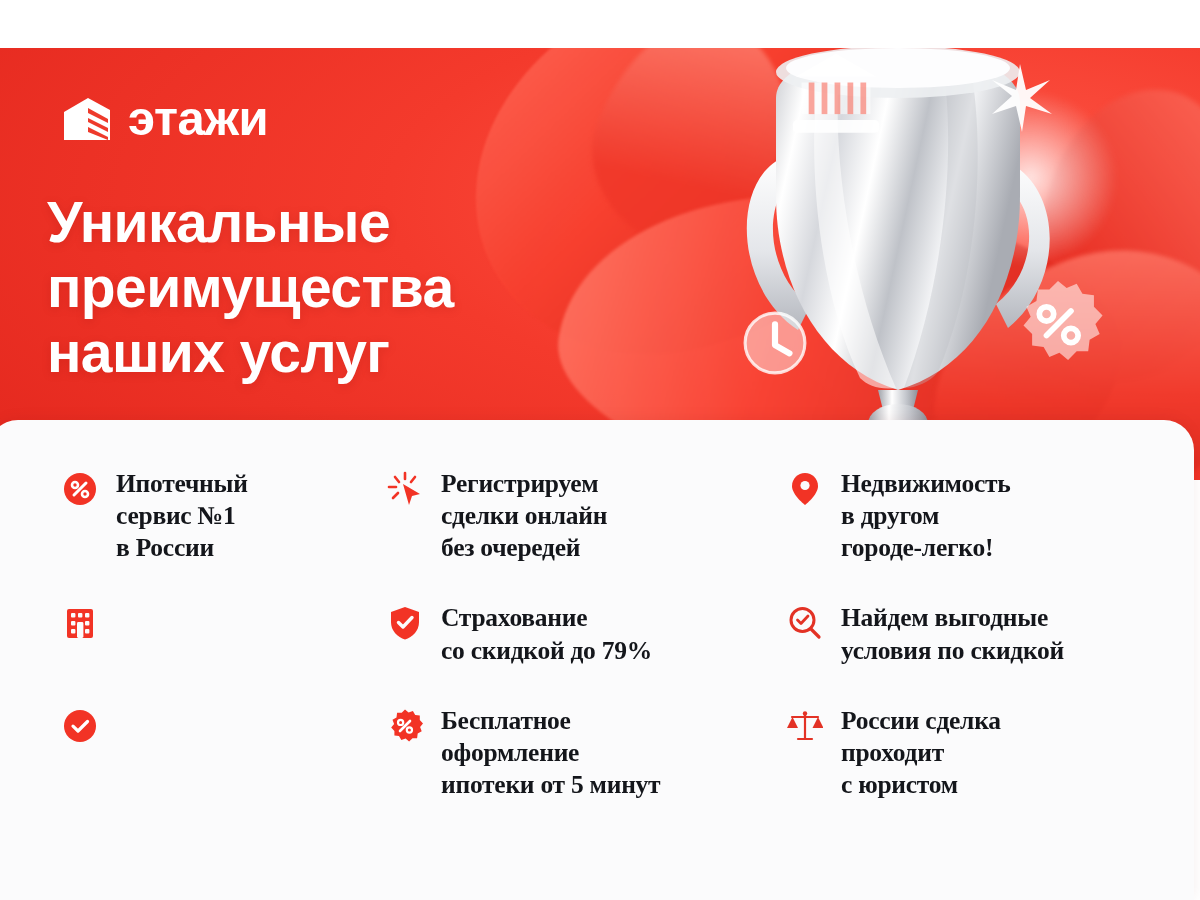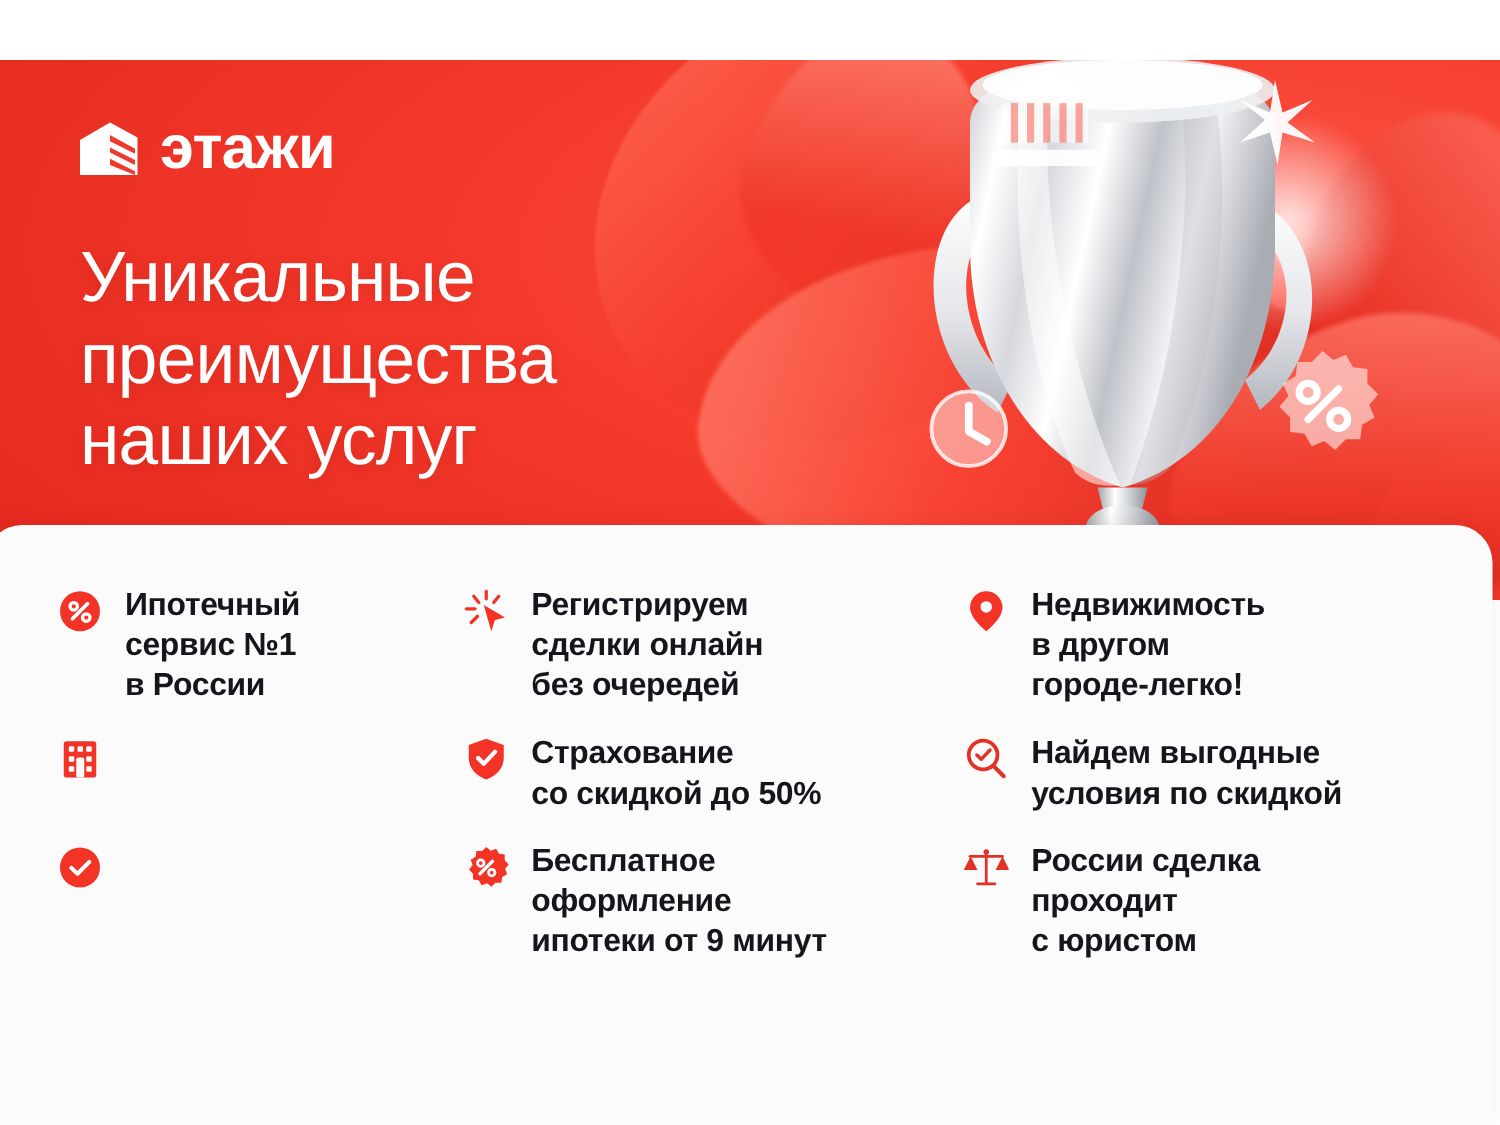--- a/index.html
+++ b/index.html
@@ -74,10 +74,10 @@
 
   
   .headline {
-    position:absolute; left:64px; top:142px;
+    position:absolute; left:47px; top:142px;
     color:#ffffff;
     font-size:57px;
-    font-weight:normal;
+    font-weight:bold;
     line-height:1.14;
     letter-spacing:-0.6px;
     text-shadow:0 2px 10px rgba(140,15,8,.18);

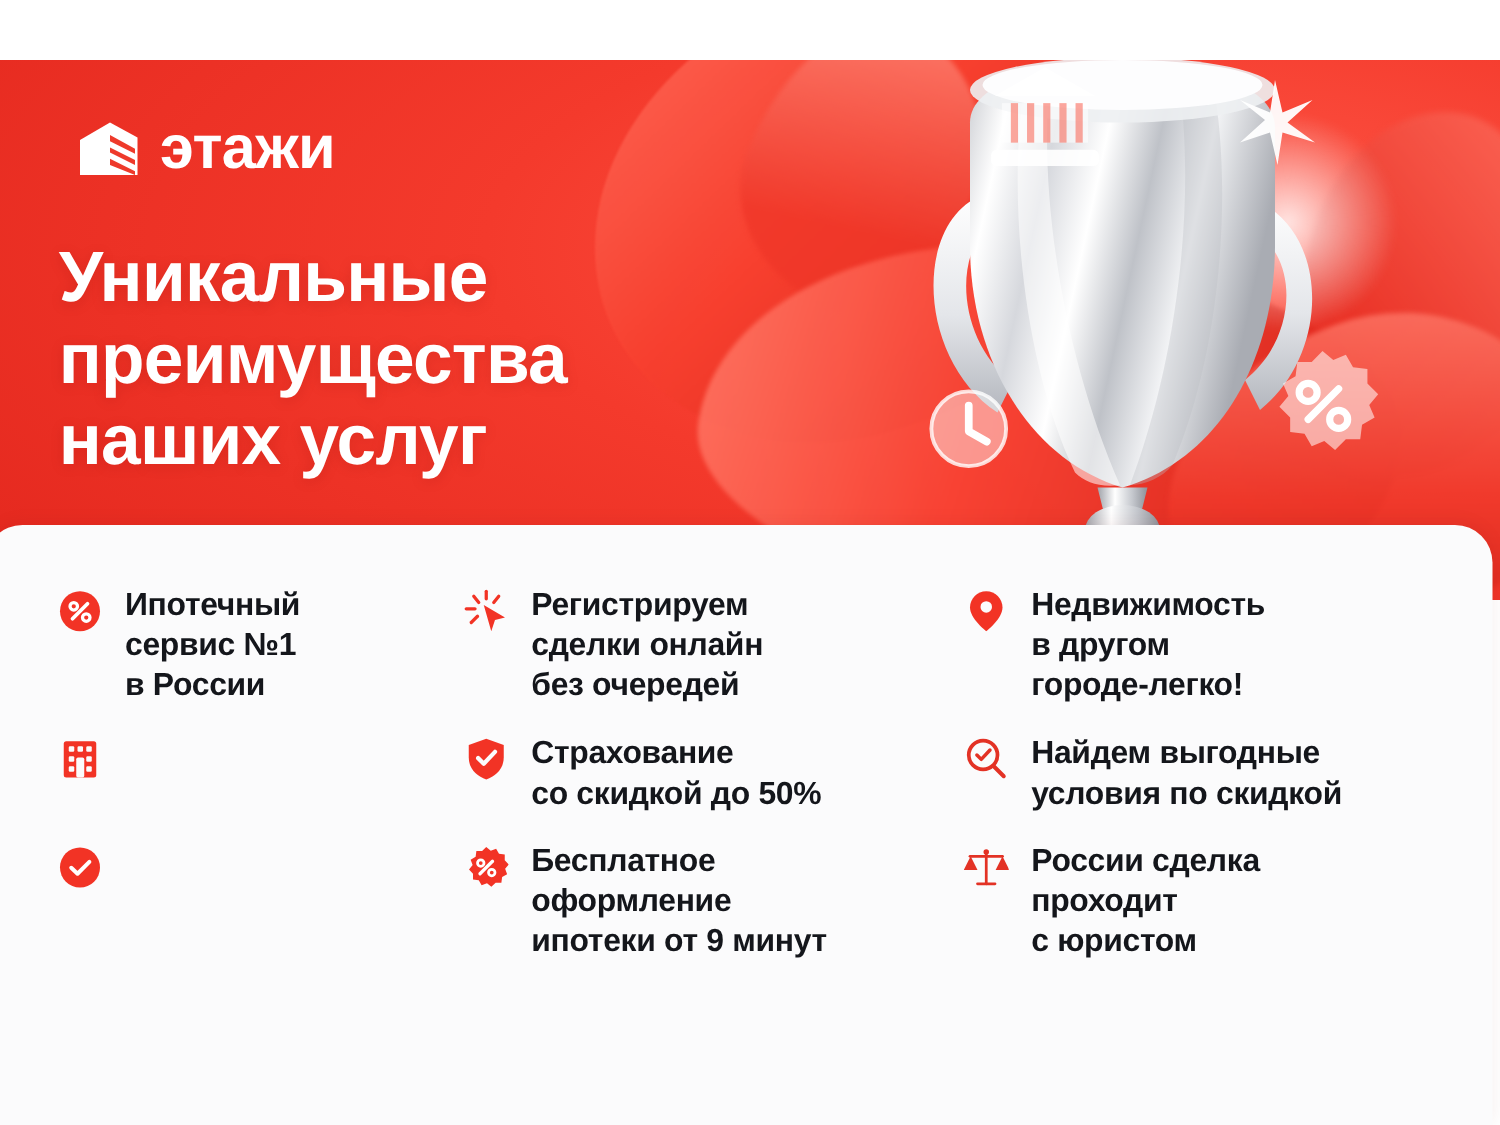--- a/index.html
+++ b/index.html
@@ -102,12 +102,13 @@
   }
 
   .grid {
-    position:absolute; left:58px; top:48px;
+    position:absolute; left:74px; top:48px;
     width:1100px;
     display:grid;
     grid-template-columns:325px 400px 375px;
     grid-template-rows:auto auto auto;
-    row-gap:22px;
+    row-gap:38px;
+    font-family:Liberation Serif, serif;
   }
   .benefit { display:flex; align-items:flex-start; gap:18px; }
   .benefit-icon { flex:0 0 auto; width:36px; height:36px; margin-top:3px; }

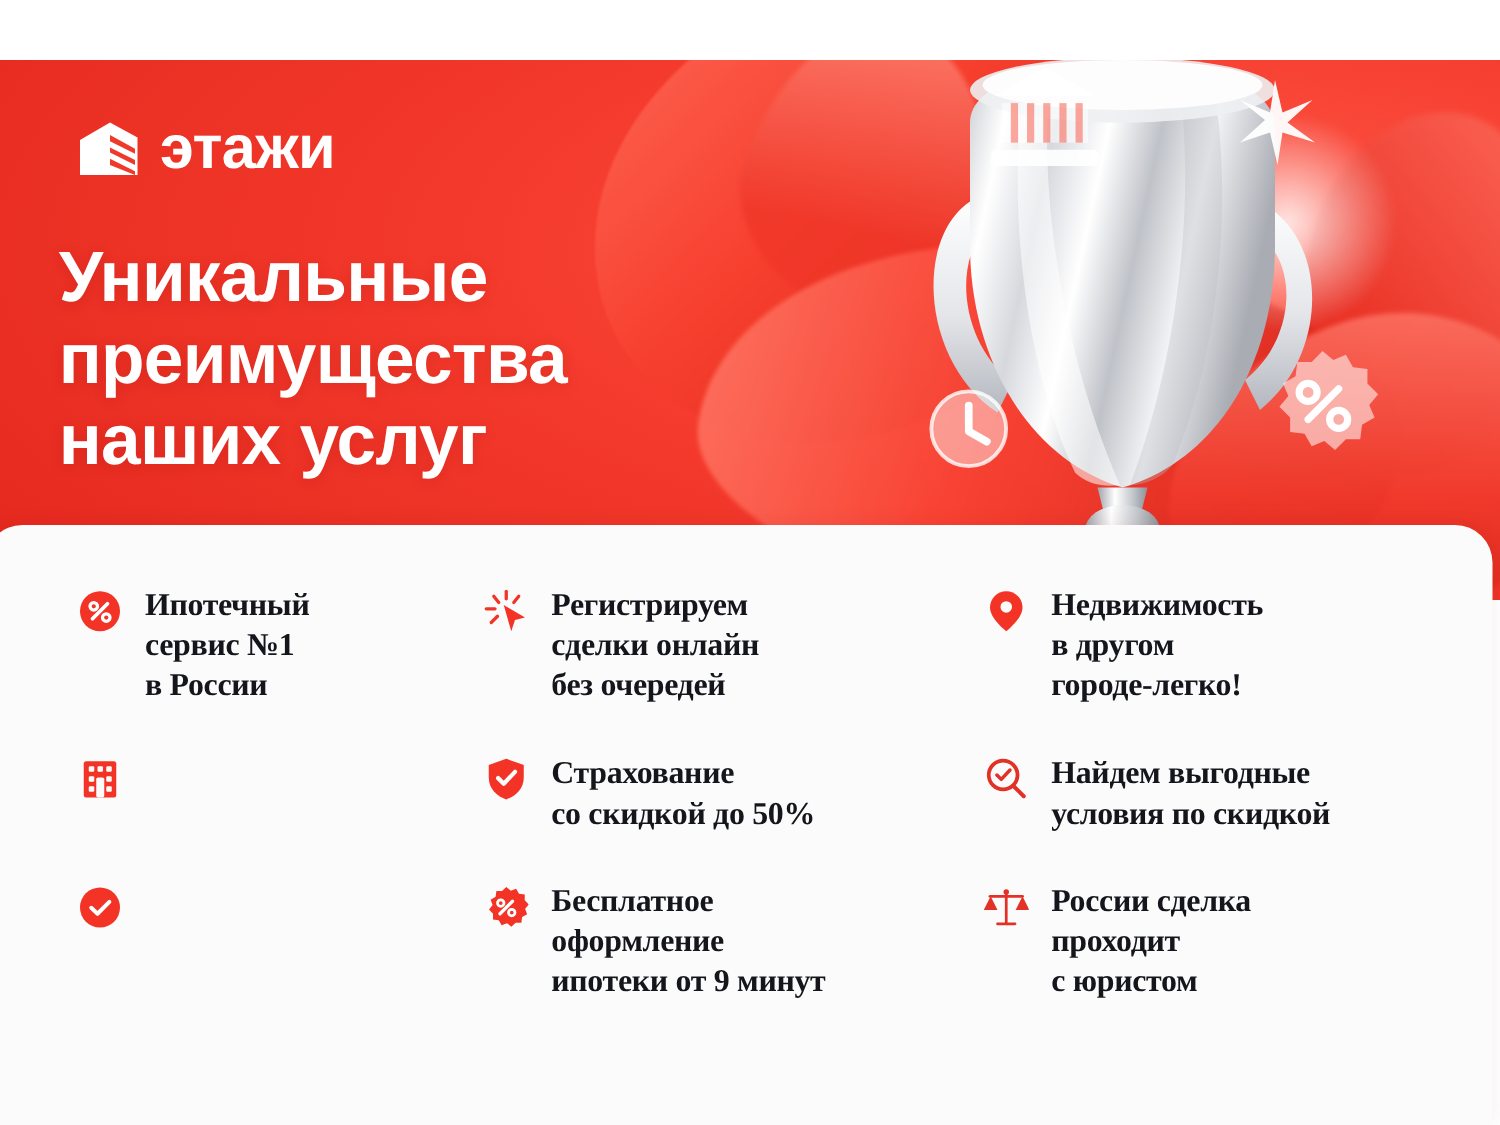--- a/index.html
+++ b/index.html
@@ -297,7 +297,7 @@
         </svg>
       </span>
       <div class="benefit-text">Страхование
-со скидкой до 50%</div>
+со скидкой до 79%</div>
     </div>
 
     <div class="benefit">

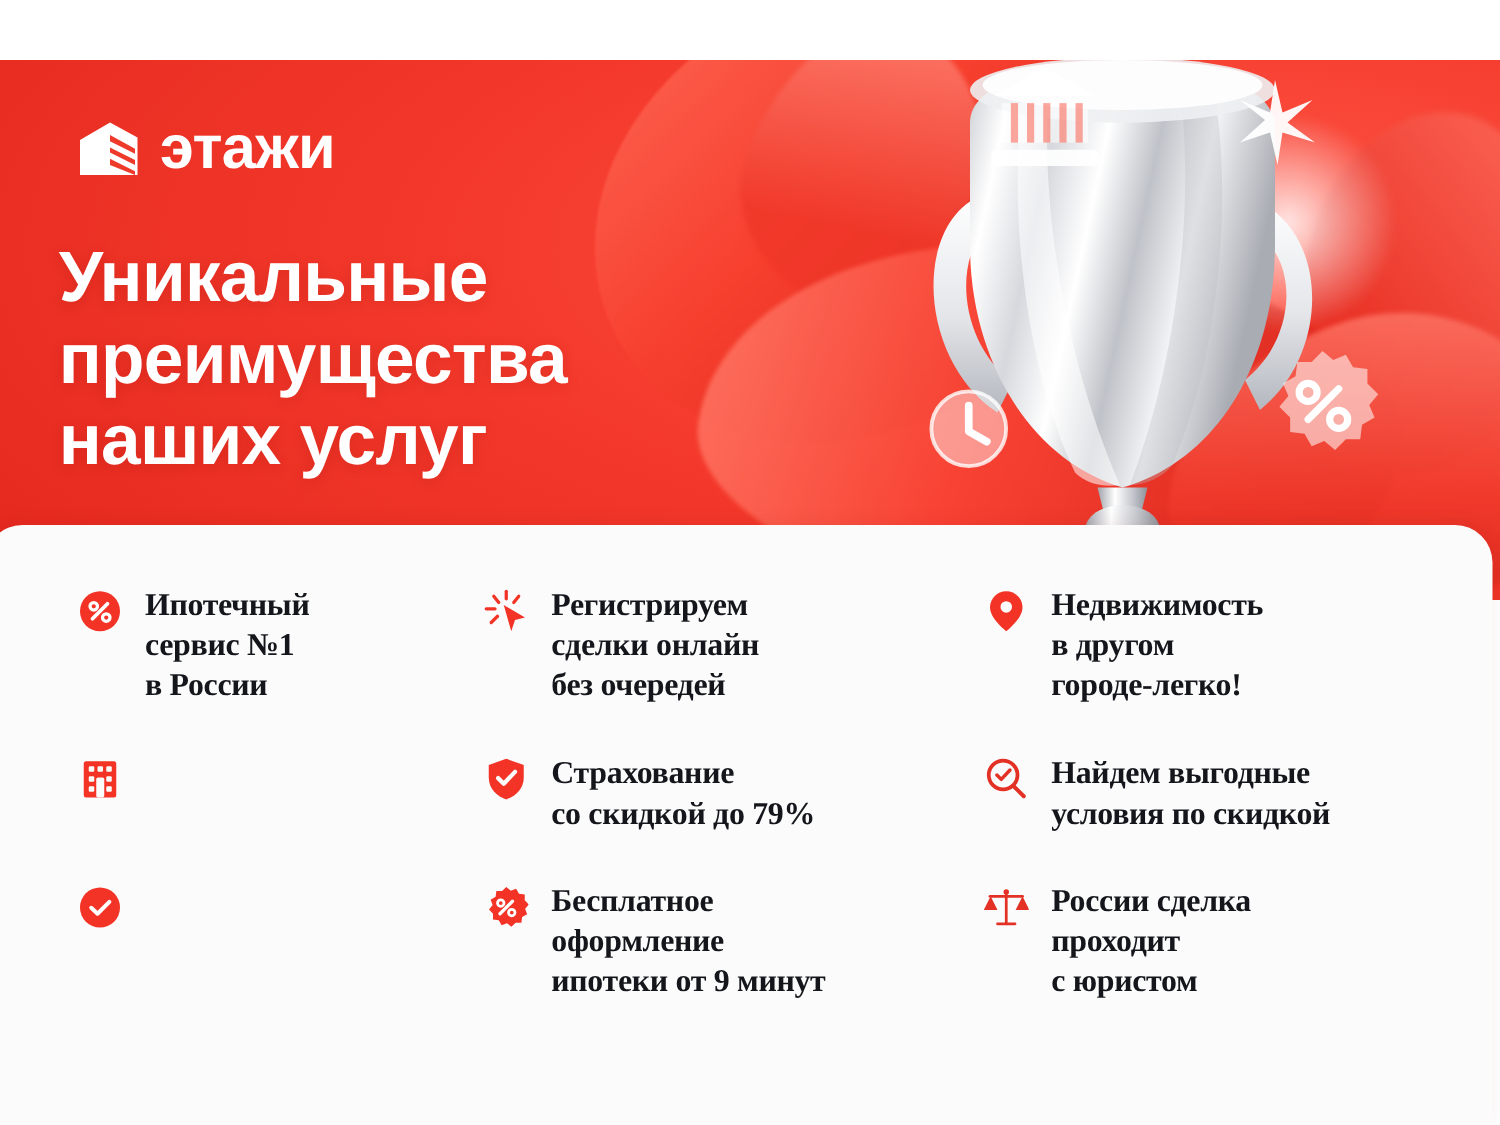--- a/index.html
+++ b/index.html
@@ -332,7 +332,7 @@
       </span>
       <div class="benefit-text">Бесплатное
 оформление
-ипотеки от 9 минут</div>
+ипотеки от 5 минут</div>
     </div>
 
     <div class="benefit">

